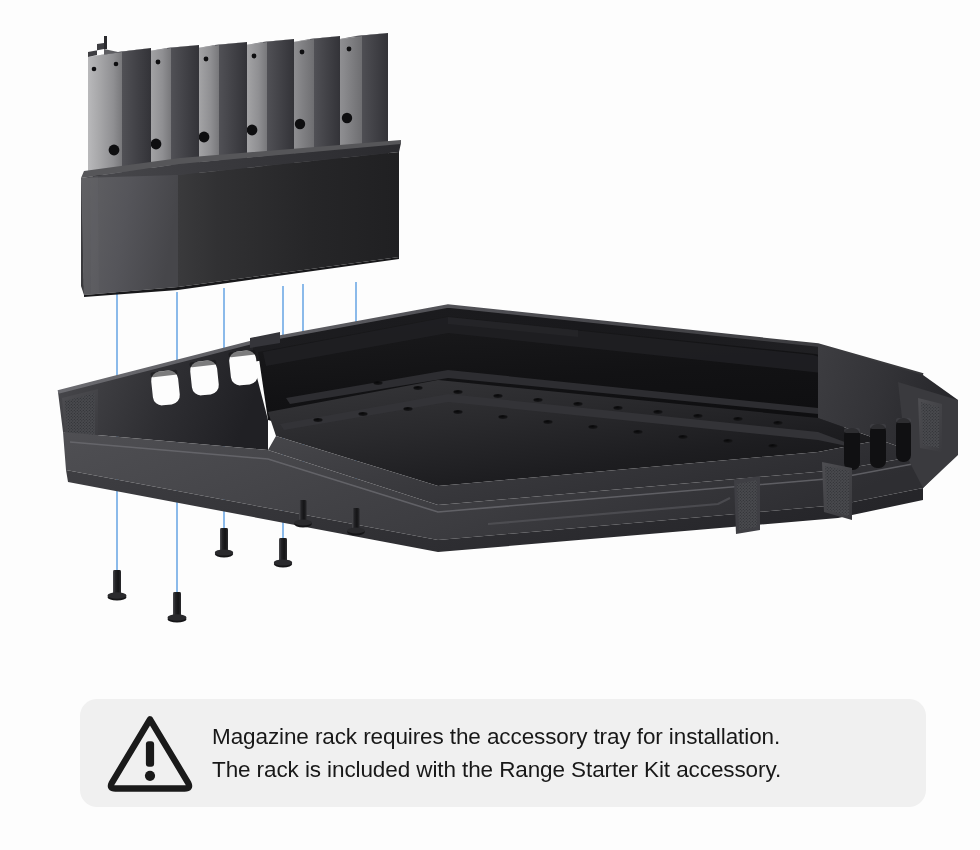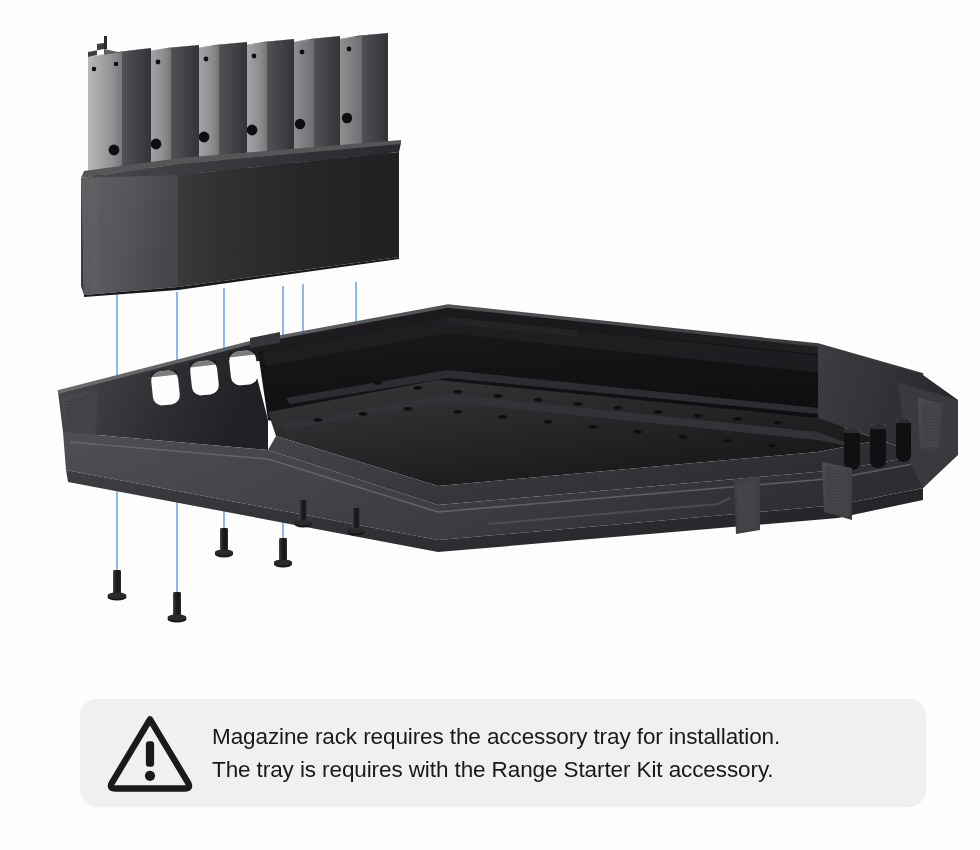--- a/index.html
+++ b/index.html
@@ -391,7 +391,7 @@
     </div>
     <div class="notice-text">
       <div>Magazine rack requires the accessory tray for installation.</div>
-      <div>The tray is requires with the Range Starter Kit accessory.</div>
+      <div>The rack is included with the Range Starter Kit accessory.</div>
     </div>
   </div>
 

